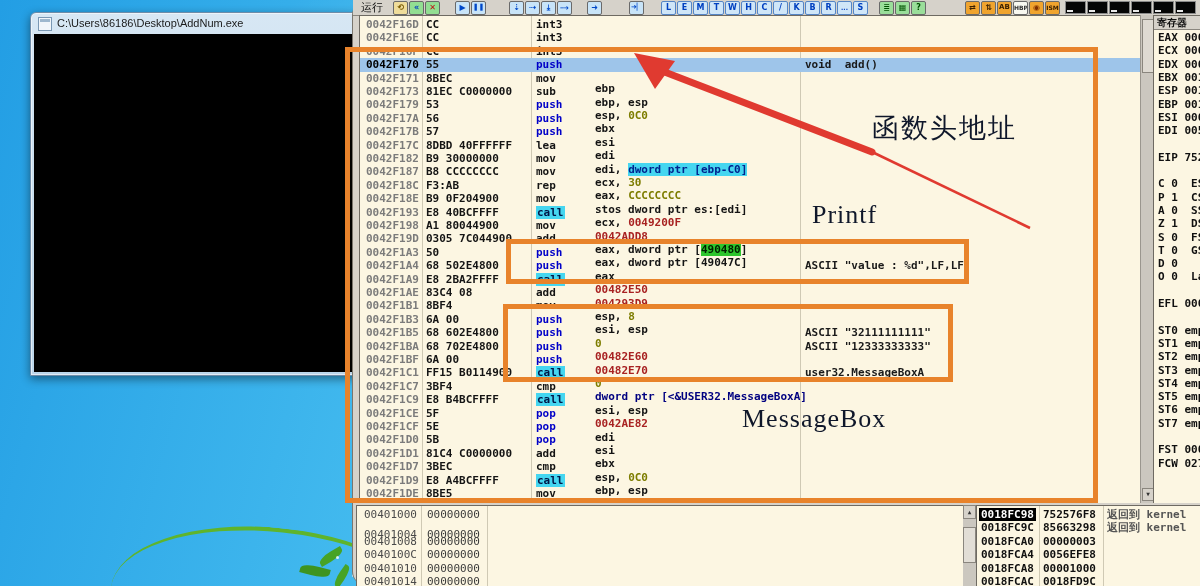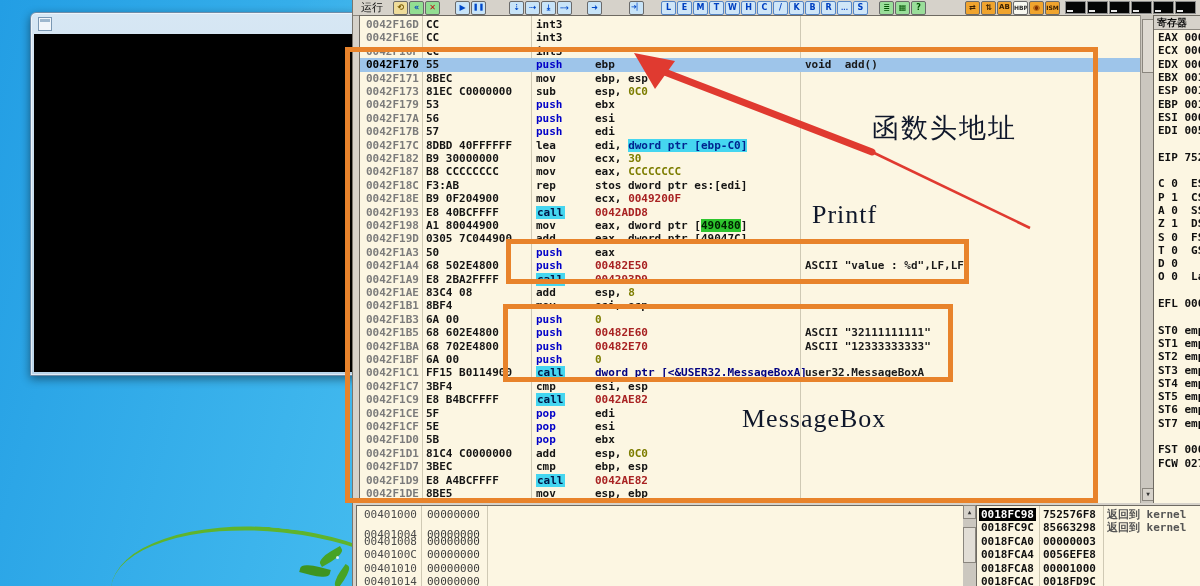--- a/index.html
+++ b/index.html
@@ -31,7 +31,7 @@
 
   
   .dbg{position:absolute;left:352px;top:0;width:848px;height:586px;background:#D6D2CA;z-index:3;border-left:1px solid #7A766E;
-       font-family:"DejaVu Sans Mono",monospace;}
+       font-family:"DejaVu Sans Mono",monospace;border-radius:15px;}
   .menubar{position:absolute;left:0;top:0;width:100%;height:15px;background:#D6D2CA;display:flex;align-items:center;border-bottom:1px solid #8A867E;}
   .run-label{font-family:"DejaVu Sans",sans-serif;font-size:11px;color:#111;padding:0 6px 0 8px;line-height:14px;}
   .toolbar{display:flex;align-items:center;height:15px;}

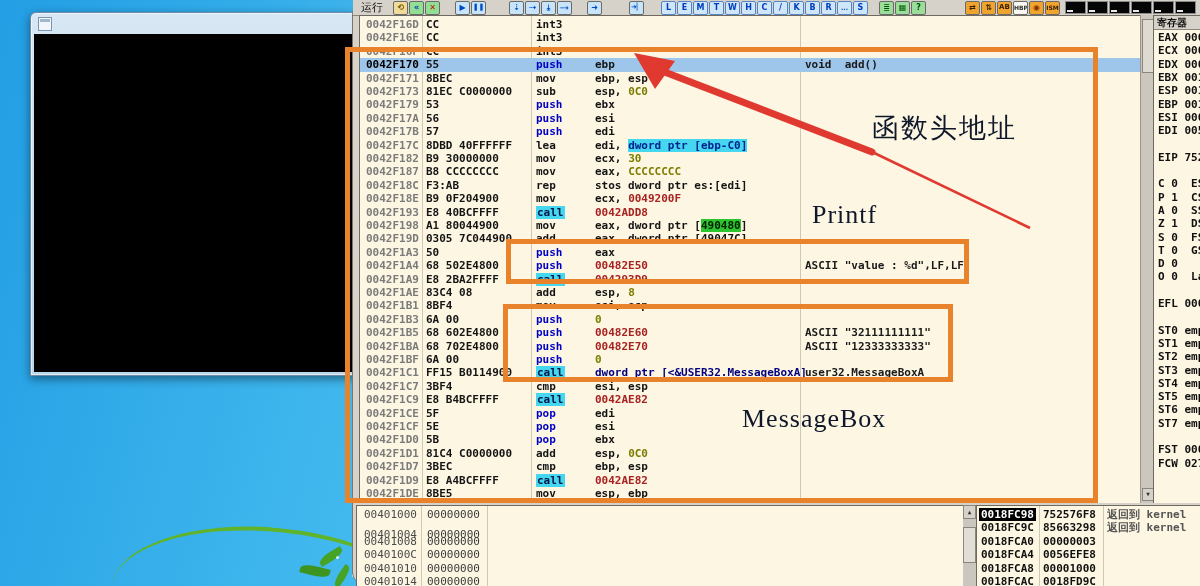--- a/index.html
+++ b/index.html
@@ -123,6 +123,7 @@
   <div class="console">
     <div class="console-tb">
       <span class="console-ico"></span>
+      <span class="console-title">C:\Users\86186\Desktop\AddNum.exe</span>
     </div>
     <div class="console-client"></div>
   </div>

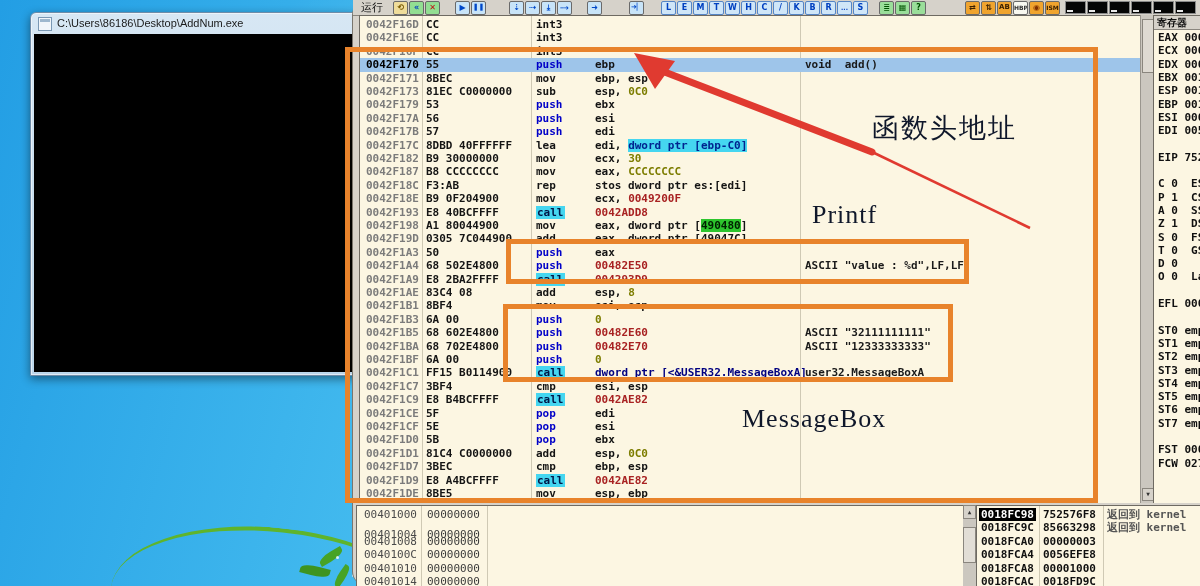--- a/index.html
+++ b/index.html
@@ -53,7 +53,7 @@
   .sel .ca{color:#000;}
   .cb{left:66px;color:#141414;}
   .cm{left:176px;color:#141414;}
-  .co{left:235px;color:#141414;}
+  .co{left:235px;color:#141414;margin-top:24px;}
   .cc{left:445px;color:#1A1A1A;}
   .mns{color:#0000C8;}
   .mnc{background:#45D6F0;color:#001848;padding:0 1px;}

